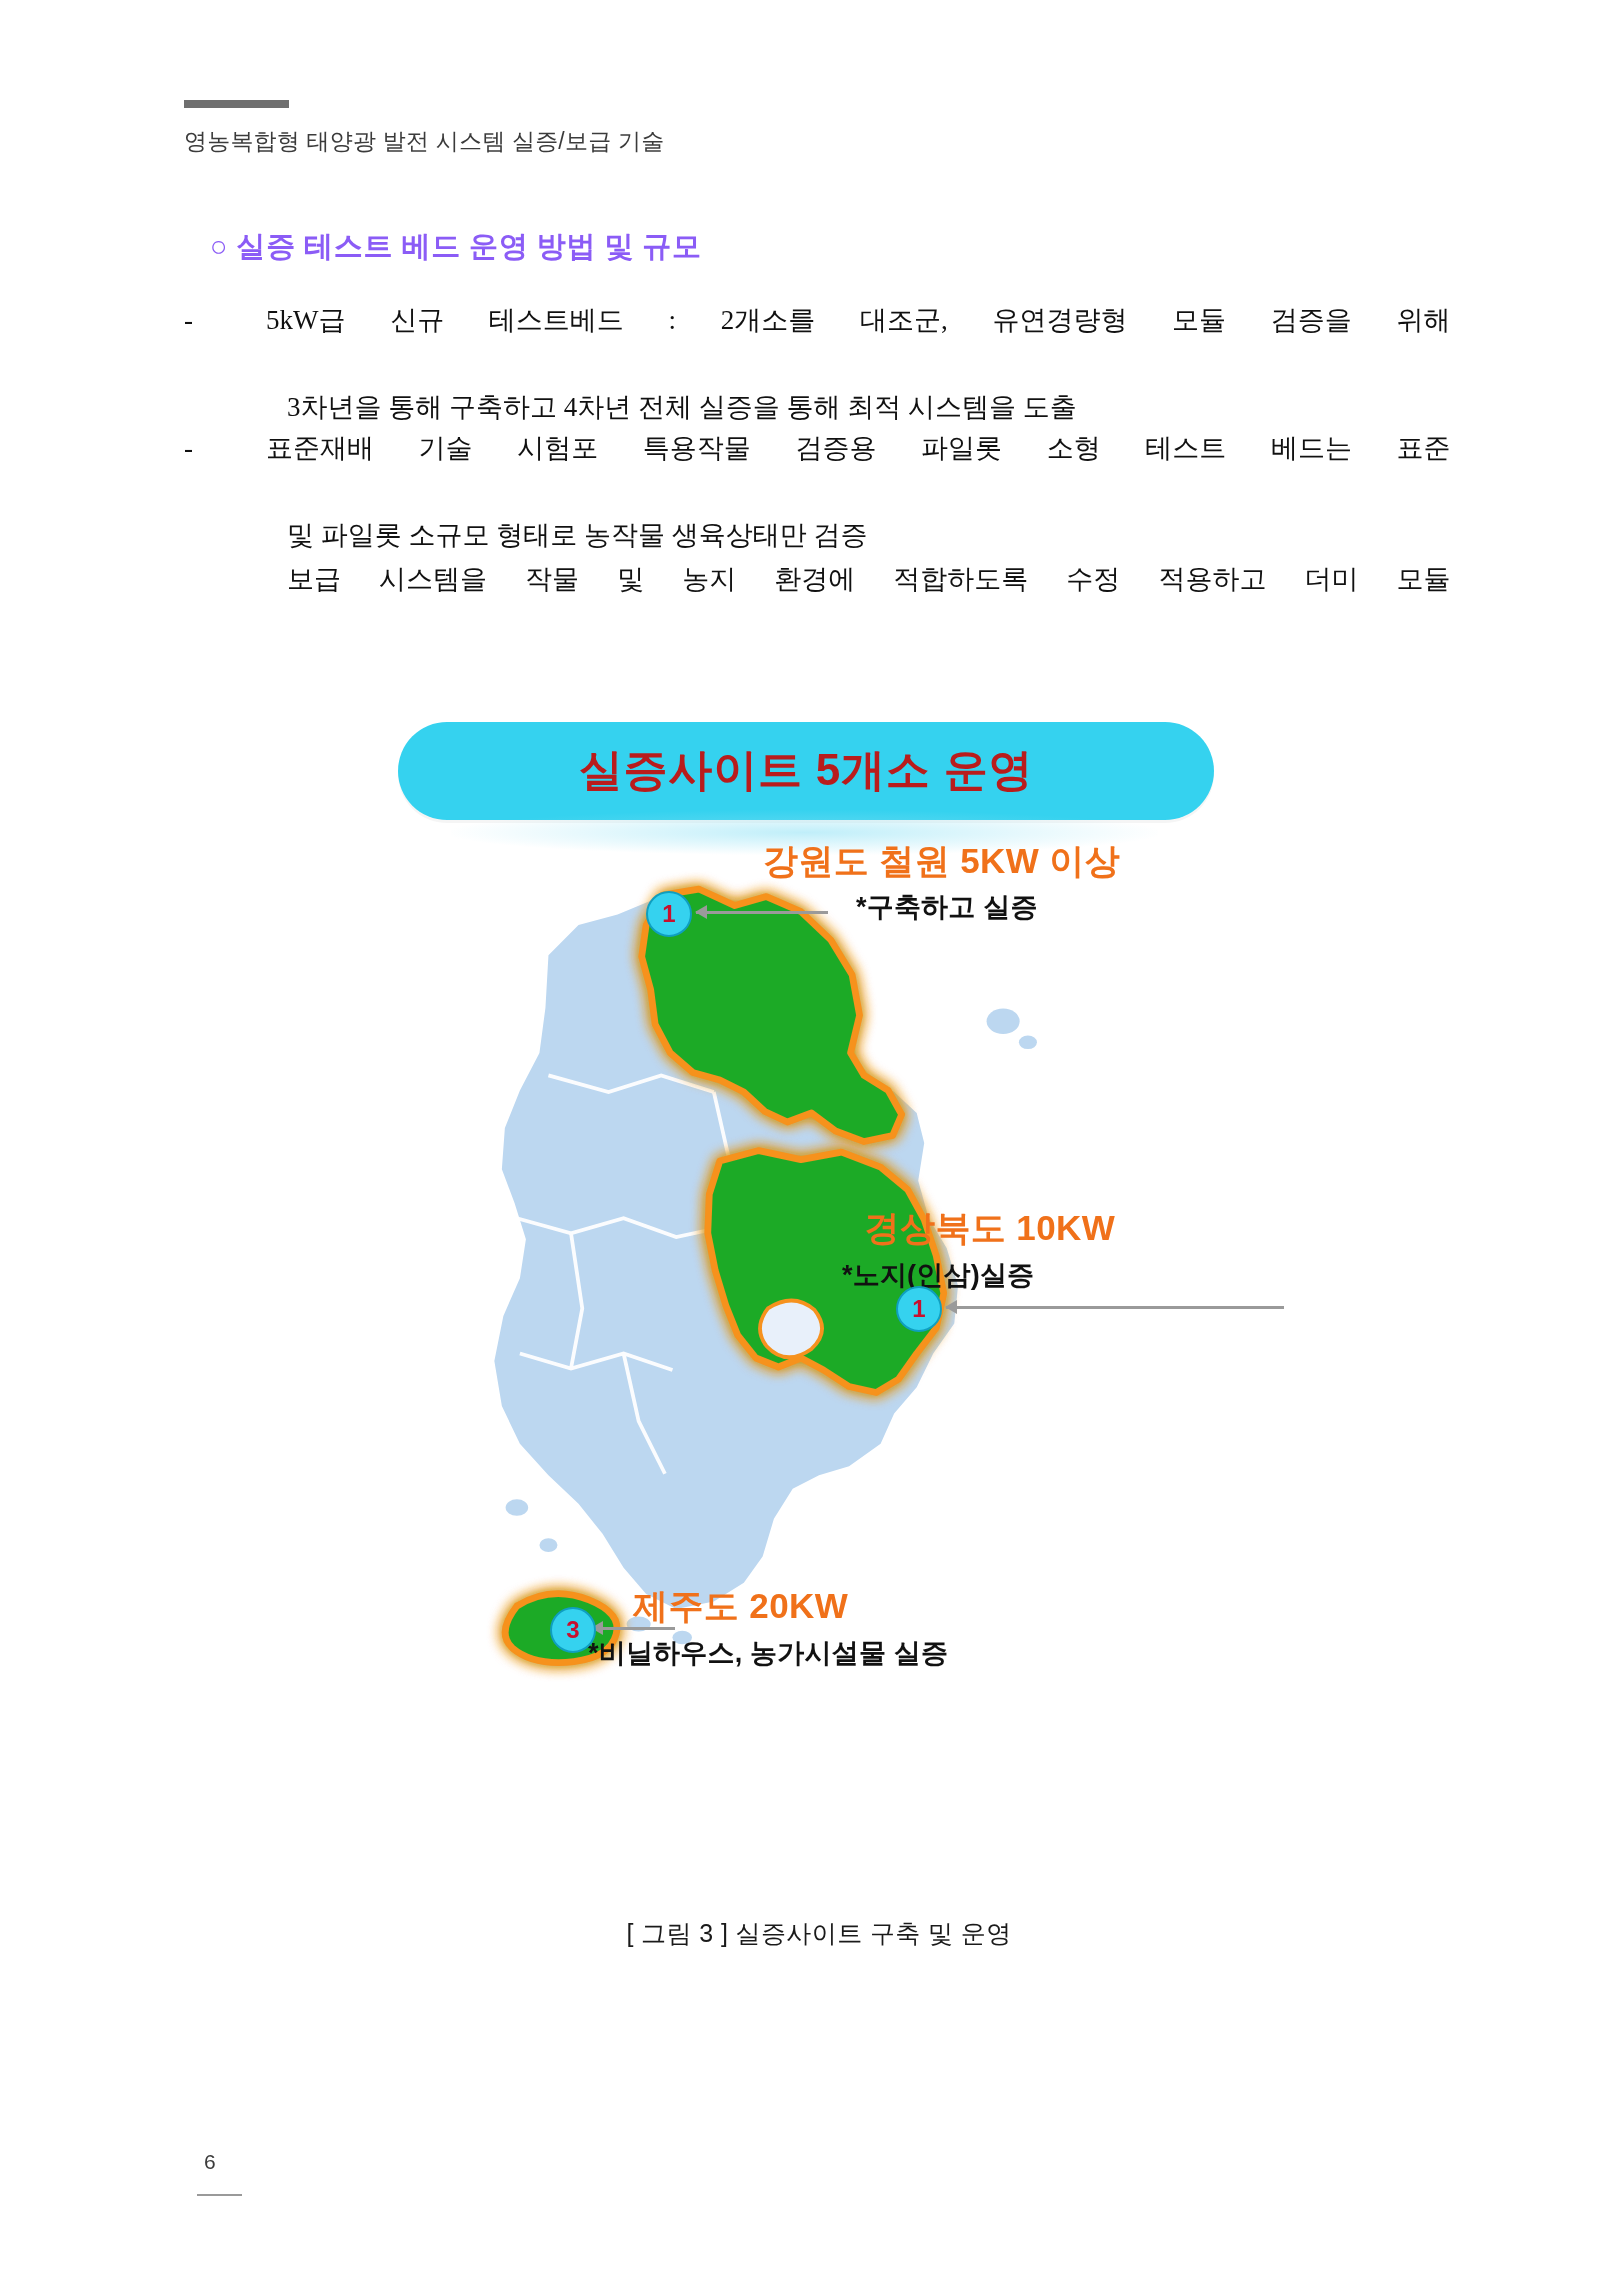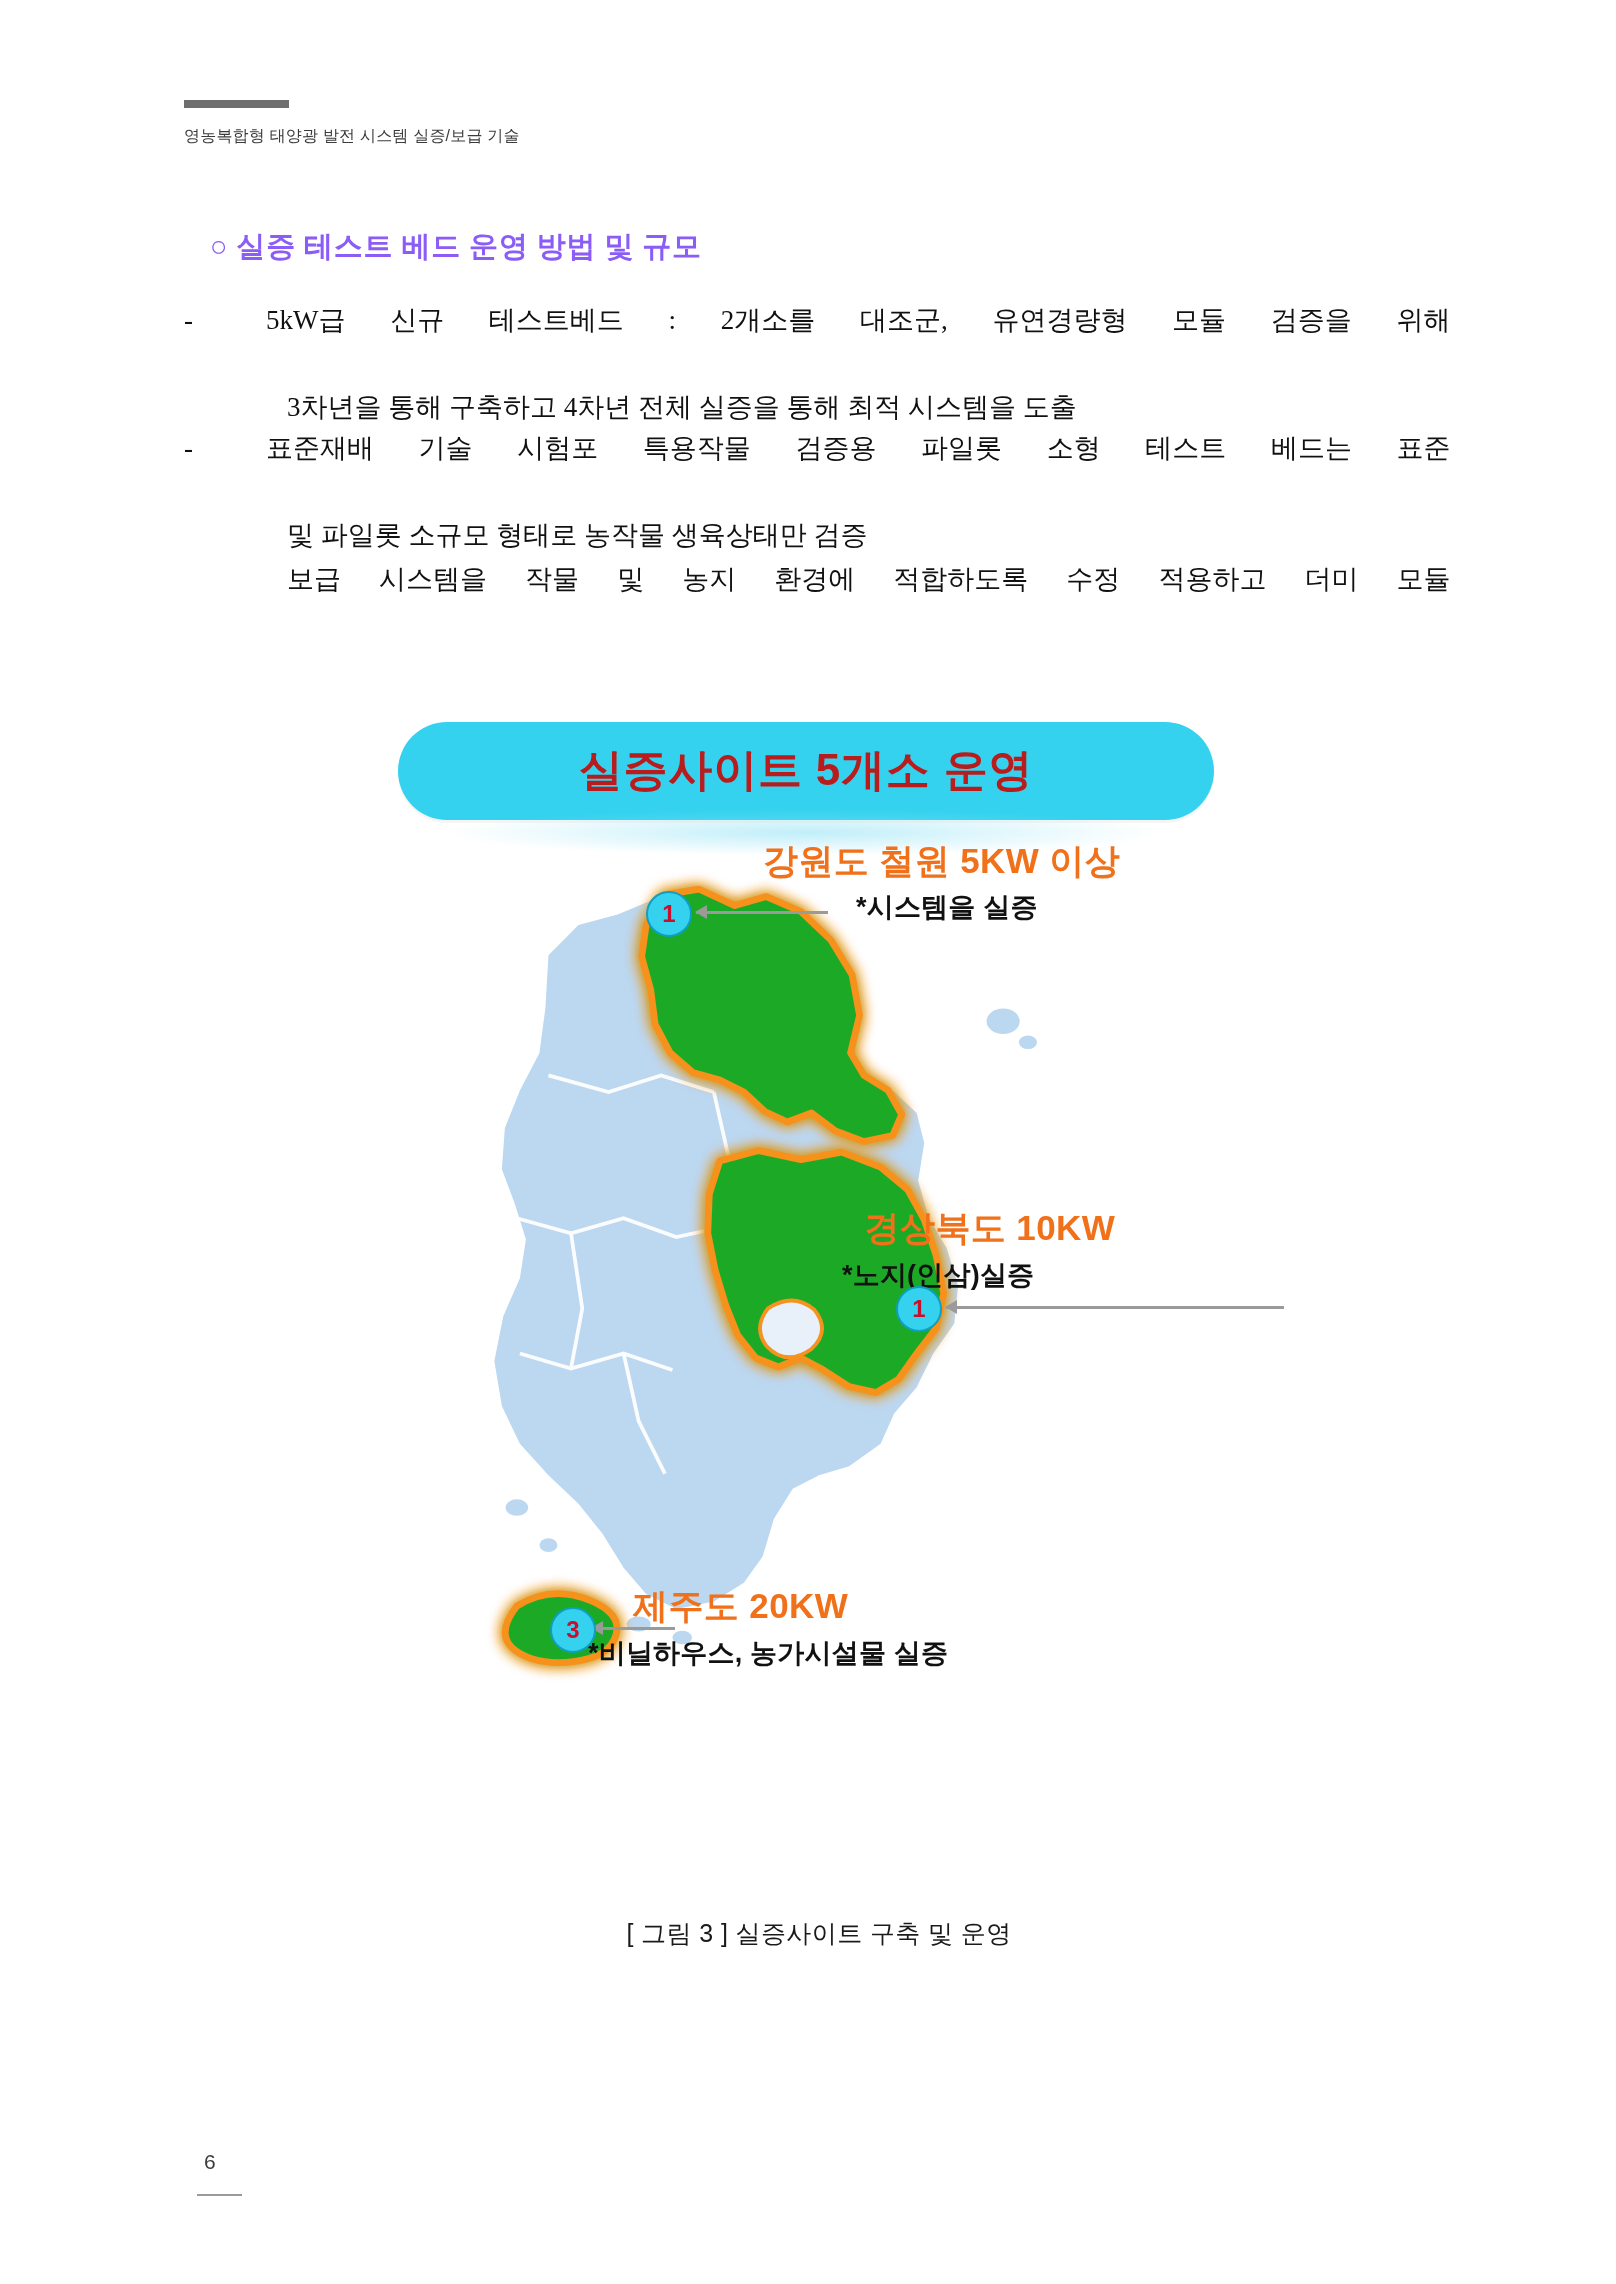--- a/index.html
+++ b/index.html
@@ -35,7 +35,7 @@
     left: 184px;
     top: 126px;
     font-family: "Liberation Sans", sans-serif;
-    font-size: 16px;
+    font-size: 23px;
     color: #3b3b3b;
     letter-spacing: 0.2px;
     white-space: nowrap;

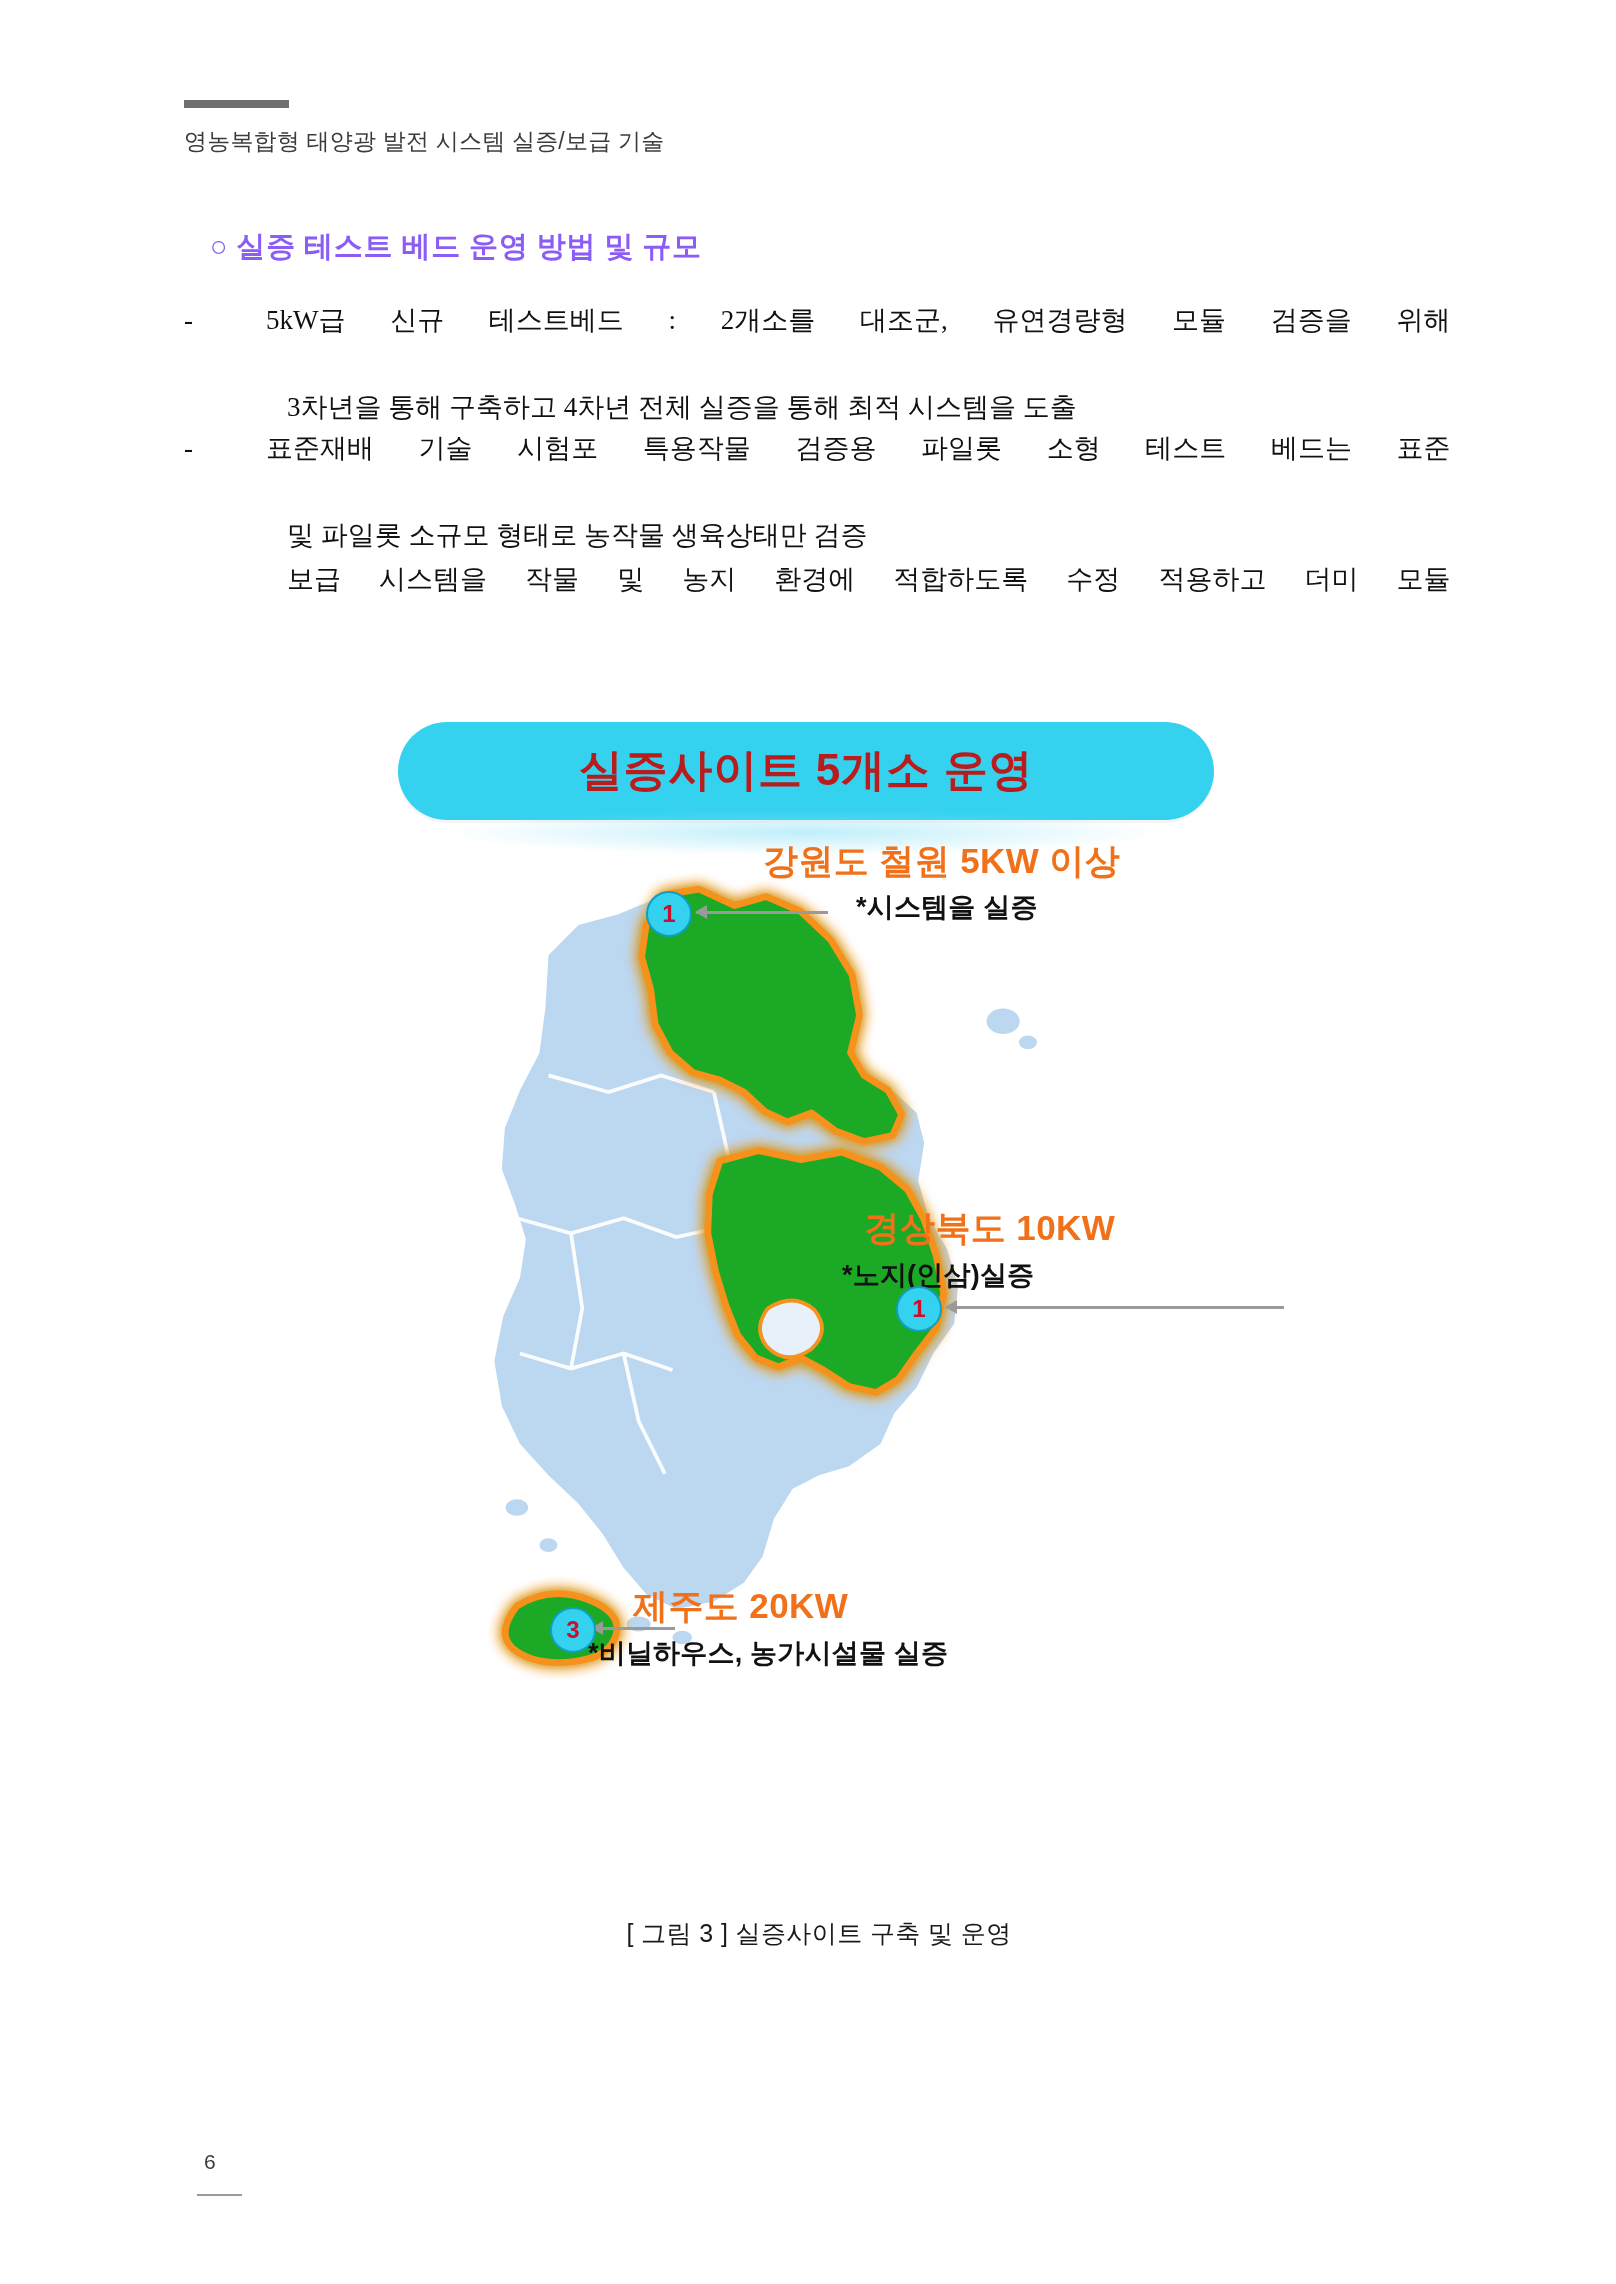--- a/index.html
+++ b/index.html
@@ -364,7 +364,7 @@
 
       <div class="callout" id="callout-gangwon">
         <span class="title">강원도 철원 5KW 이상</span>
-        <span class="sub">*시스템을 실증</span>
+        <span class="sub">*구축하고 실증</span>
       </div>
       <div class="leader" id="leader-gangwon"></div>
       <div class="marker" id="marker-gangwon">

